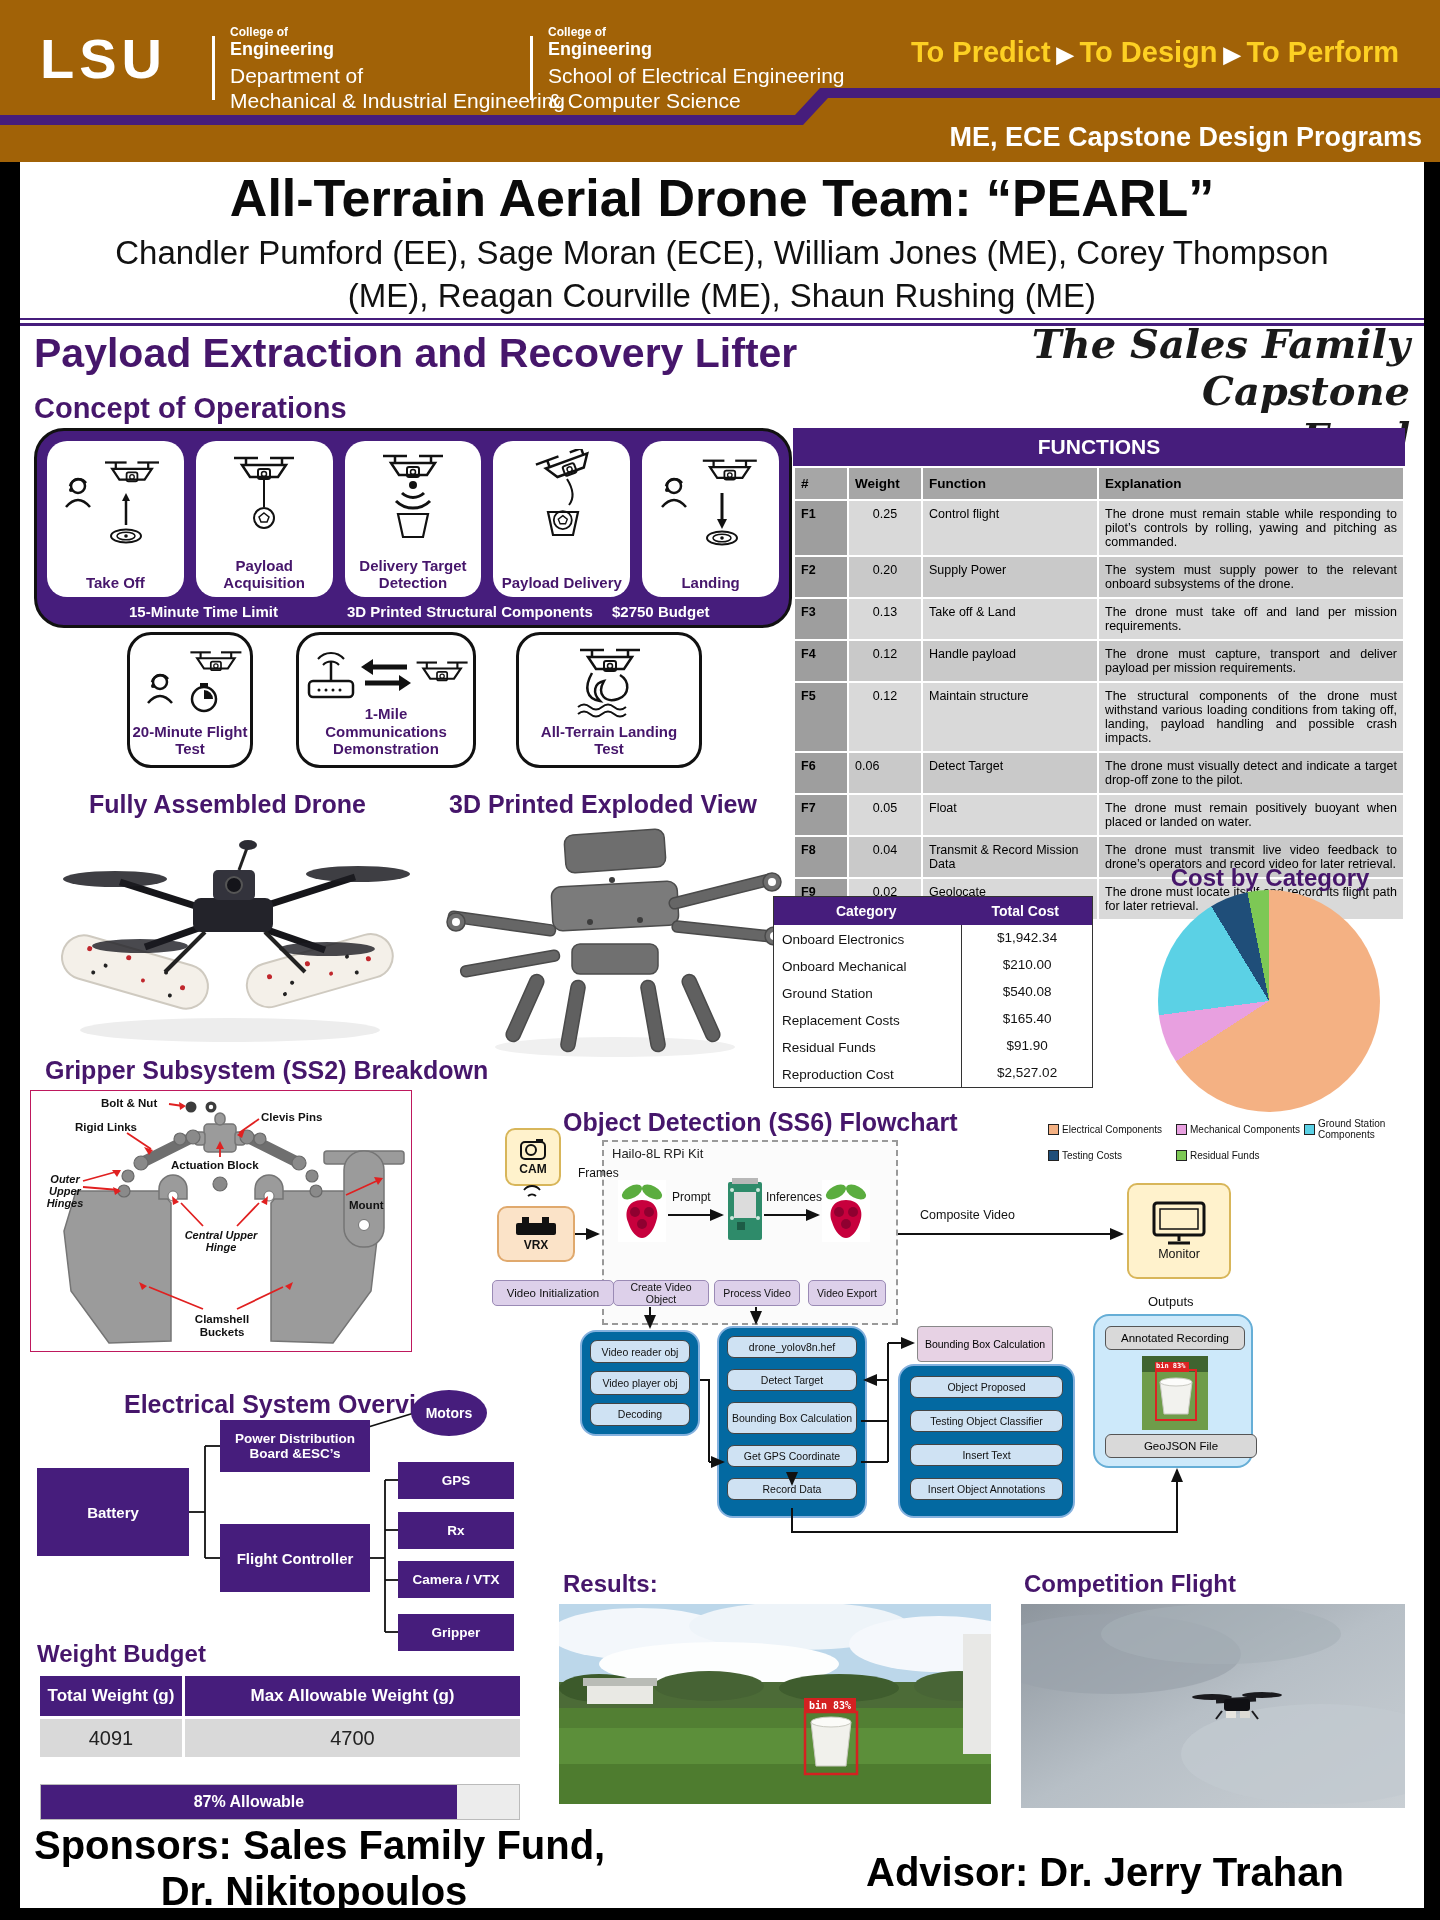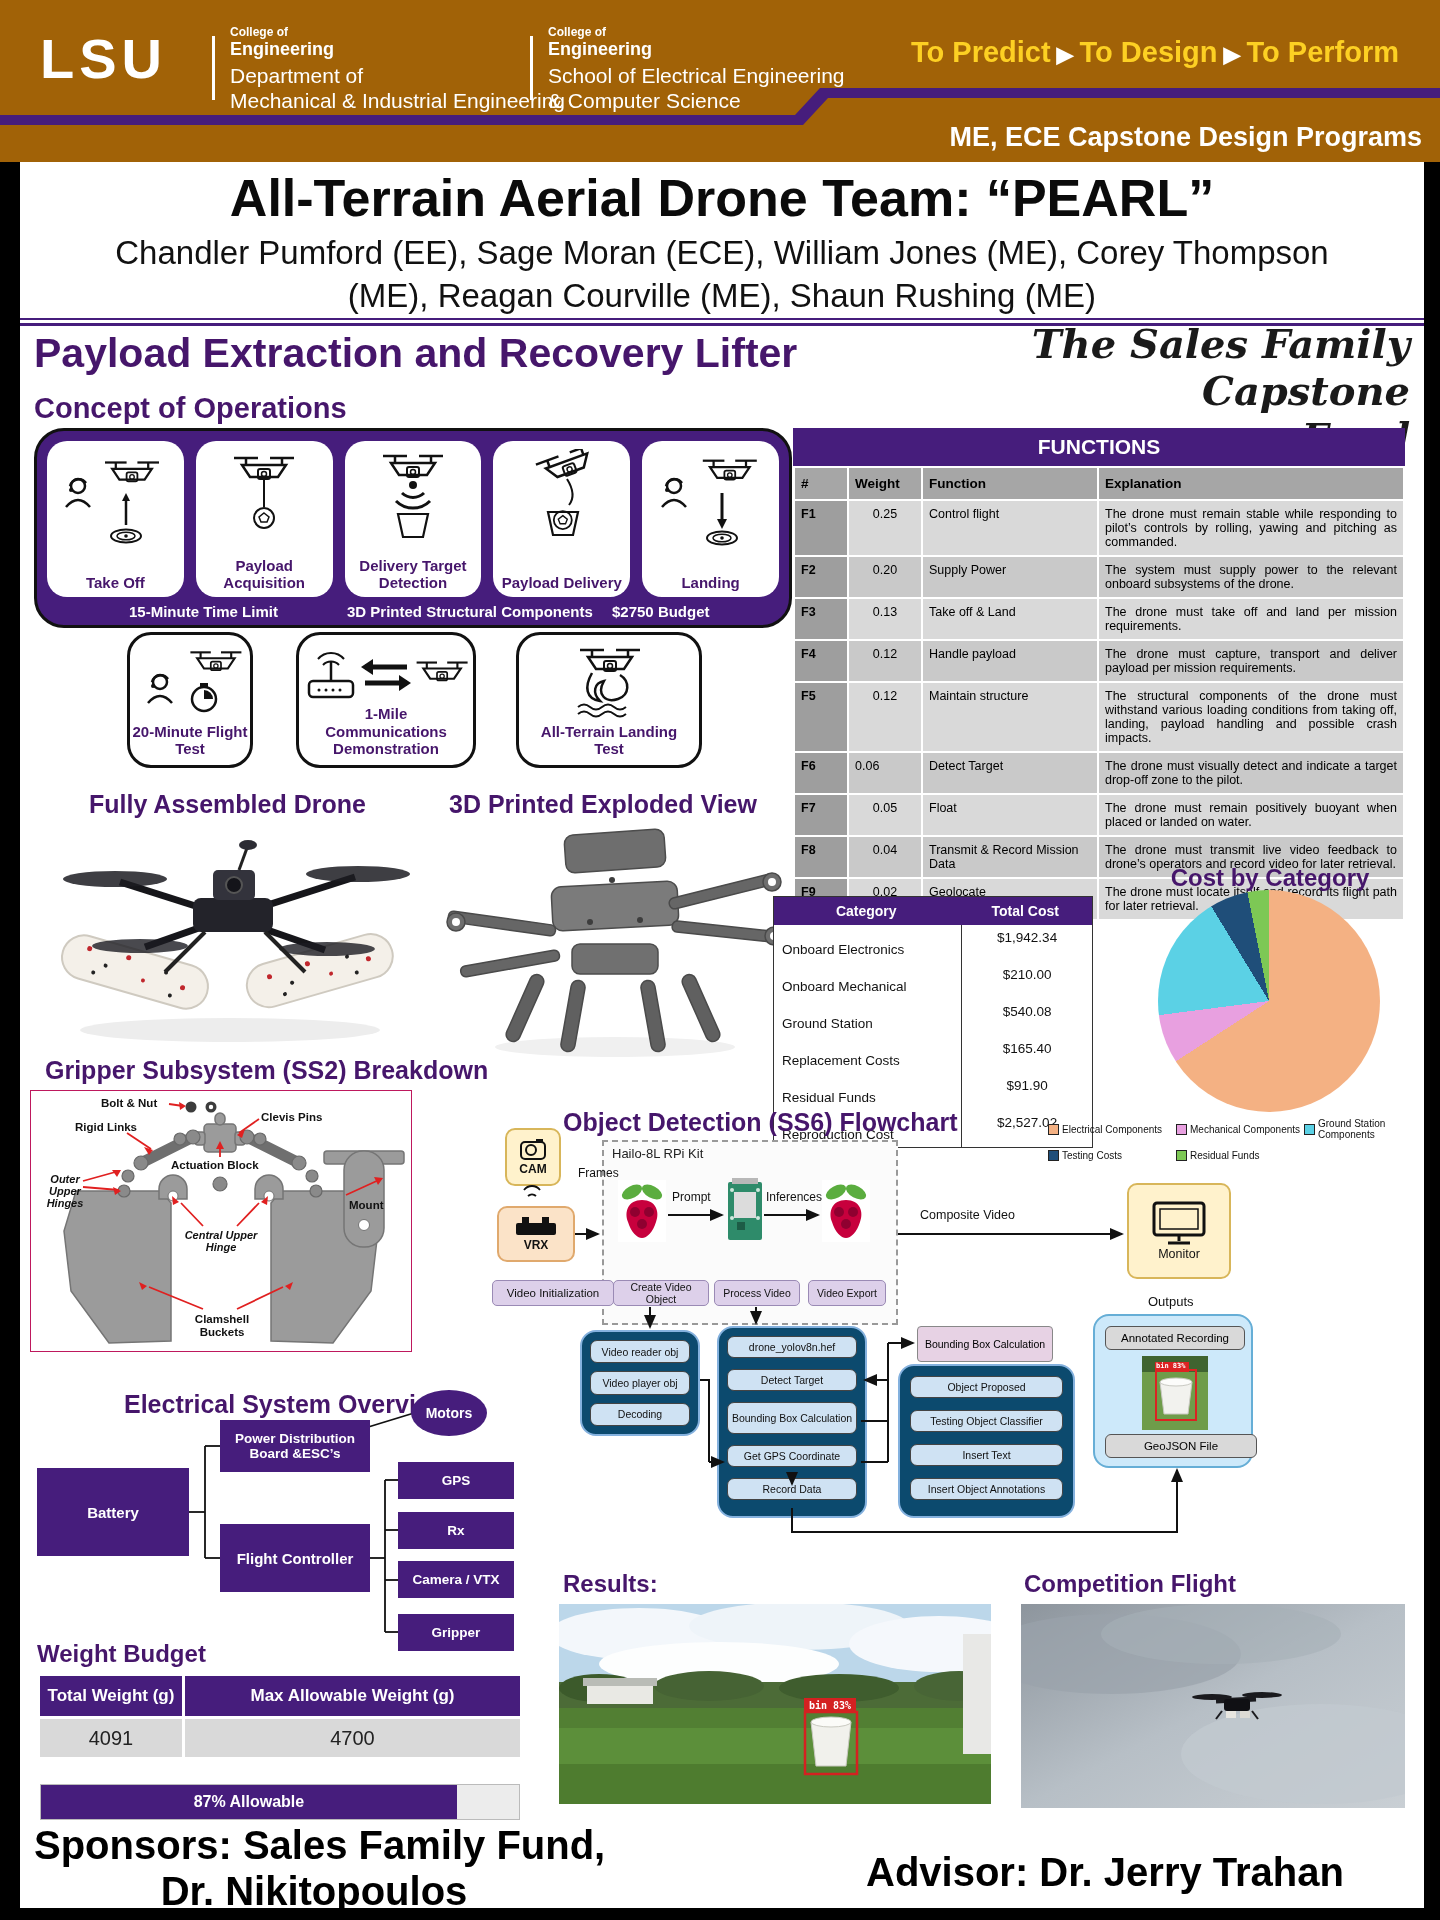--- a/index.html
+++ b/index.html
@@ -40,7 +40,7 @@
   .cost-head{display:flex;background:#461D7C;color:#fff;font-weight:bold;font-size:14px;}
   .cost-head div{padding:6px 0;text-align:center;}
   .cost-row{display:flex;font-size:13.5px;color:#111;}
-  .cost-row .cat{width:58%;padding:17px 0 5px 8px;}
+  .cost-row .cat{width:58%;padding:7px 0 5px 8px;}
   .cost-row .val{width:42%;padding:5px 0;text-align:center;border-left:1.5px solid #333;}
   .cost-head .cat{width:58%;}.cost-head .val{width:42%;}
   

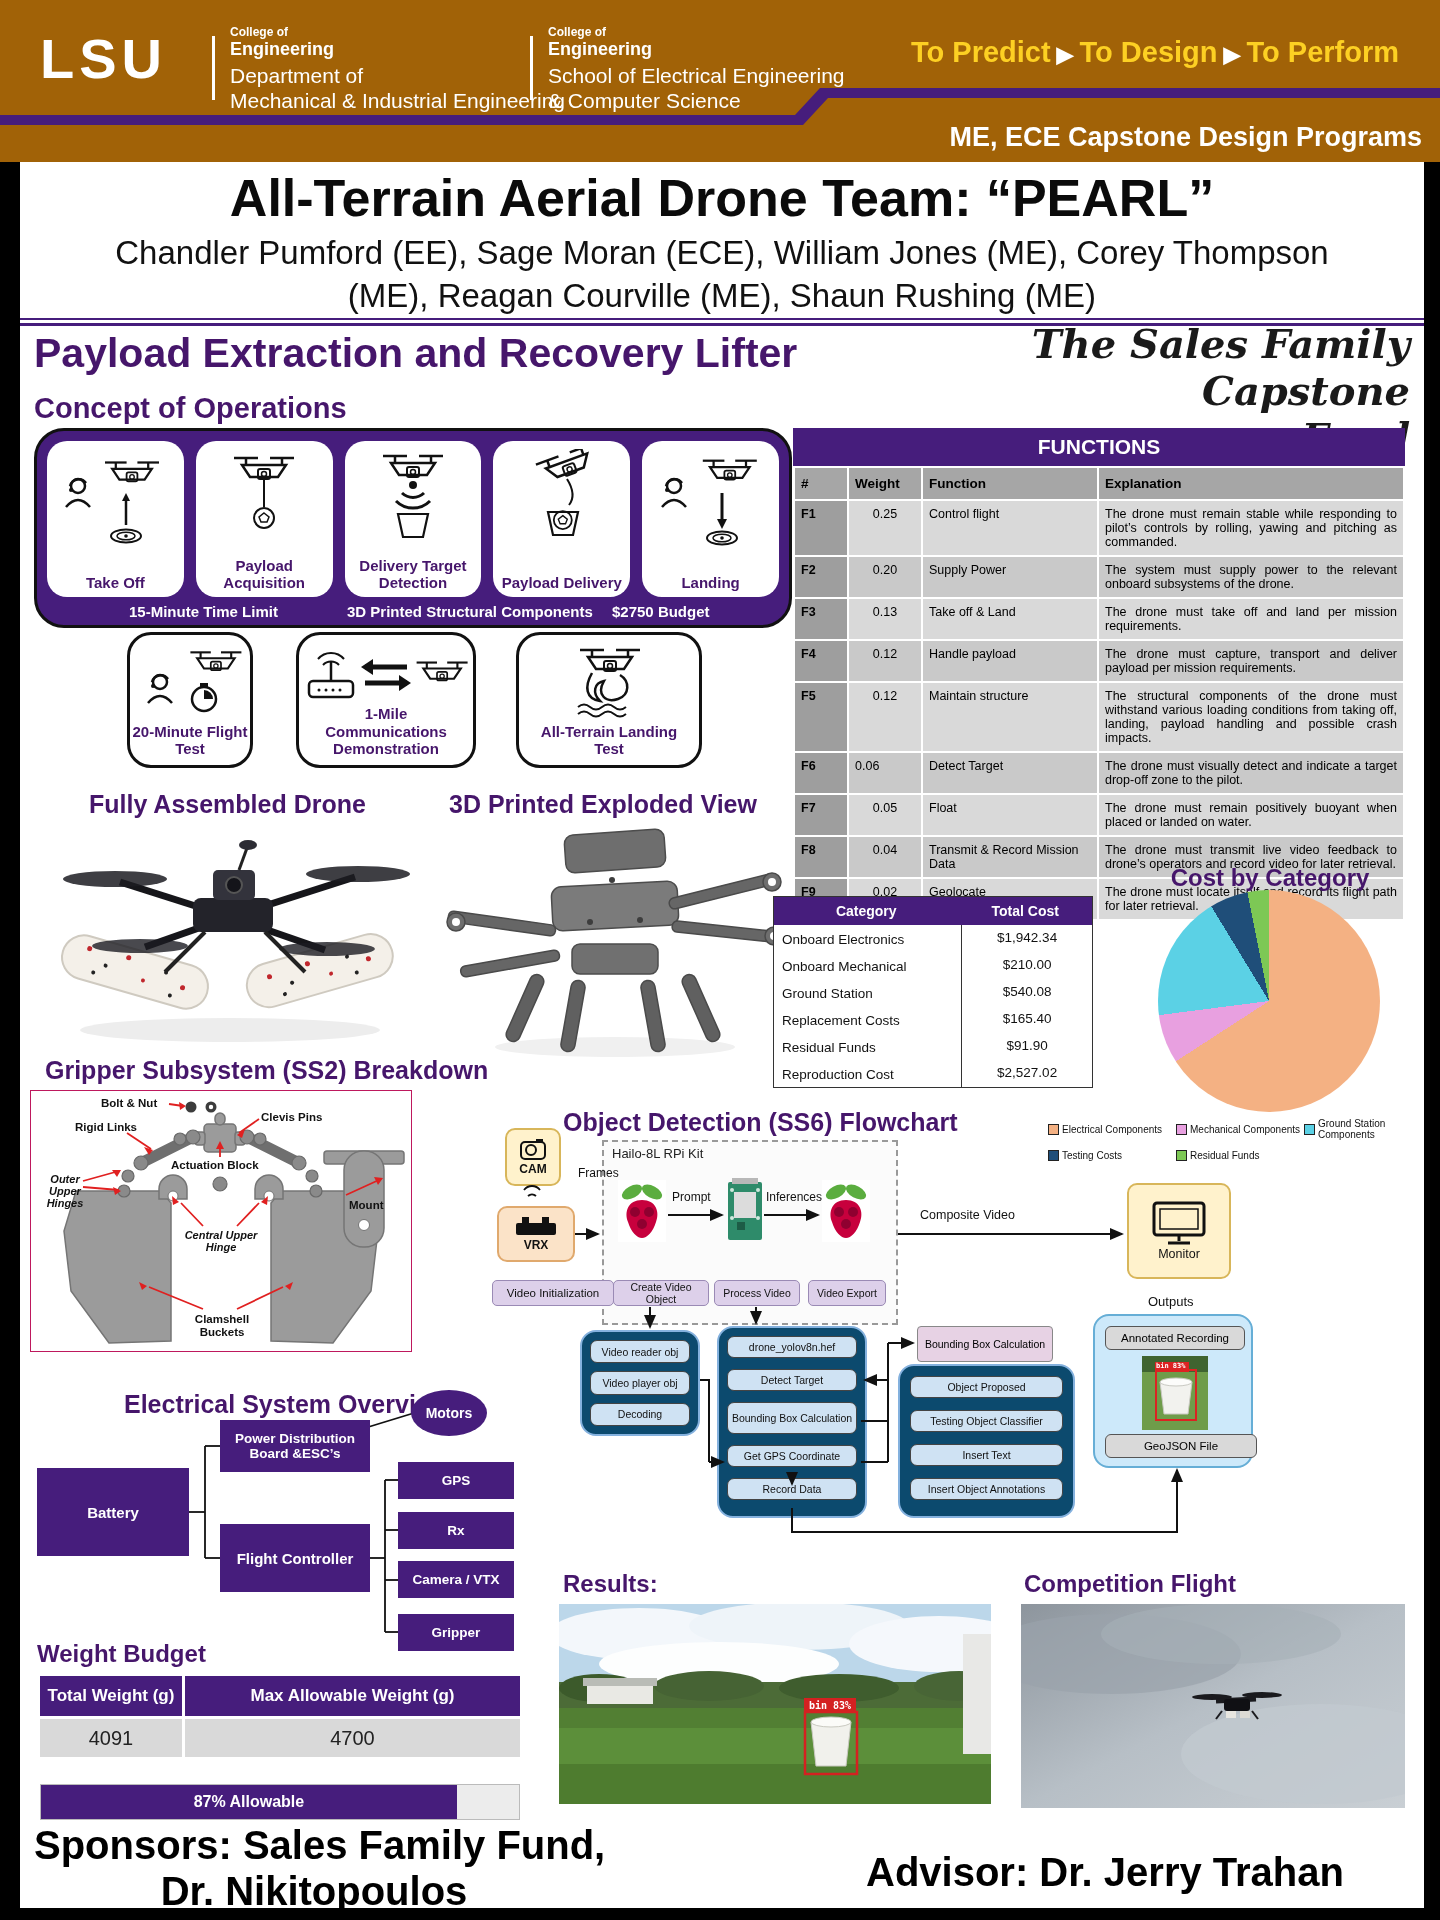--- a/index.html
+++ b/index.html
@@ -60,7 +60,7 @@
   .dashed-box{position:absolute;left:602px;top:1140px;width:296px;height:185px;border:2px dashed #999;background:#fbfbfb;box-sizing:border-box;}
   .kit-lbl{position:absolute;left:612px;top:1146px;font-size:13px;color:#222;}
   .flow-txt{position:absolute;font-size:12px;color:#111;}
-  .bgroup{position:absolute;background:#0c4a6e;border:2px solid #84B1DE;border-radius:16px;box-sizing:border-box;display:flex;flex-direction:column;padding:8px;}
+  .bgroup{position:absolute;background:#0369a1;border:2px solid #84B1DE;border-radius:16px;box-sizing:border-box;display:flex;flex-direction:column;padding:8px;}
   .bpill{background:#CFE2F3;border:1.5px solid #444;border-radius:7px;font-size:10.5px;color:#111;display:flex;align-items:center;justify-content:center;text-align:center;line-height:1.15;box-sizing:border-box;}
   .pinkbox{position:absolute;left:917px;top:1326px;width:136px;height:36px;background:#E7D2E4;border:1.5px solid #888;border-radius:4px;font-size:10.5px;display:flex;align-items:center;justify-content:center;text-align:center;line-height:1.15;box-sizing:border-box;}
   .outbox{position:absolute;left:1093px;top:1314px;width:160px;height:154px;background:#CDE9FA;border:2.5px solid #66AED6;border-radius:16px;box-sizing:border-box;}

